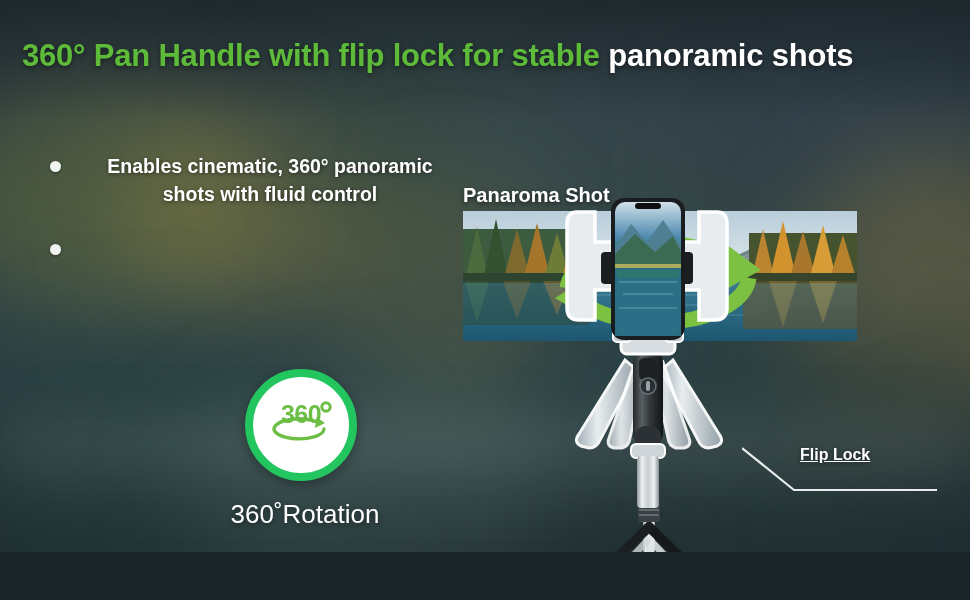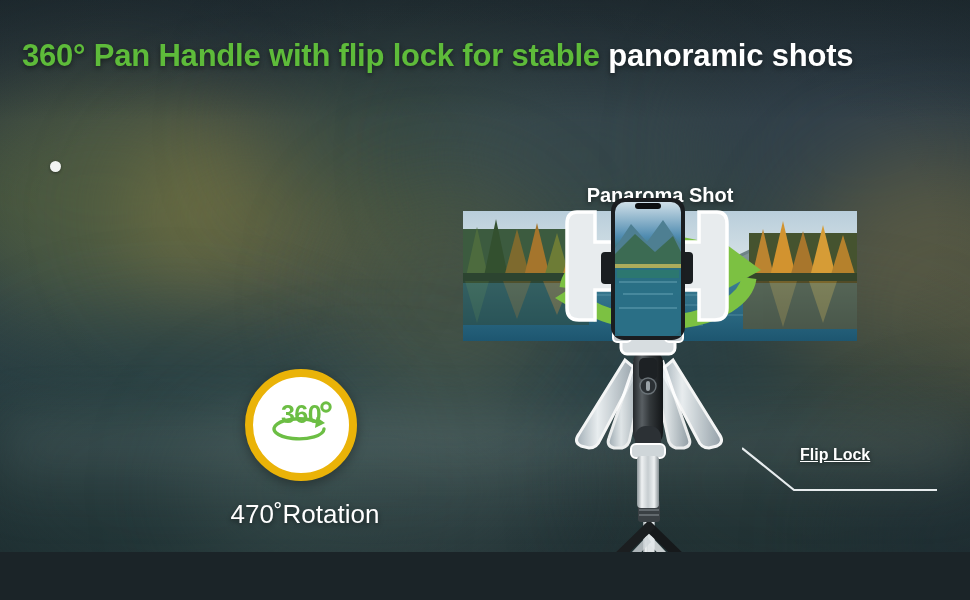--- a/index.html
+++ b/index.html
@@ -237,6 +237,10 @@
   <div class="bullets">
     <div class="bullet-row">
       <span class="bullet-dot"></span>
+      <span class="bullet-text">Enables cinematic, 360° panoramic shots with fluid control</span>
+    </div>
+    <div class="bullet-row">
+      <span class="bullet-dot"></span>
     </div>
   </div>
 

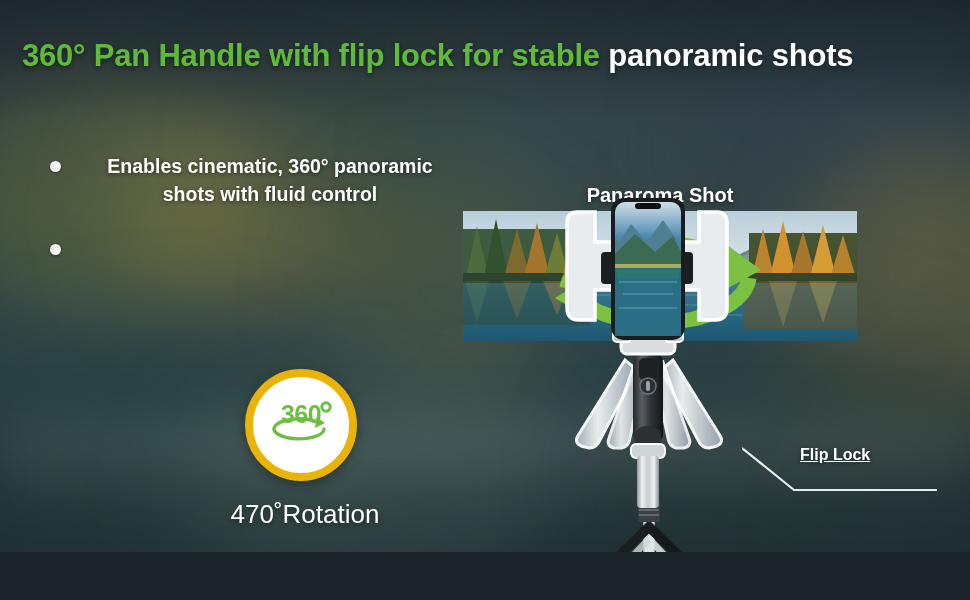--- a/index.html
+++ b/index.html
@@ -151,7 +151,7 @@
     left: 463px;
     top: 184px;
     width: 394px;
-    text-align: center;
+    text-align: left;
     color: #ffffff;
     font-size: 20px;
     font-weight: bold;

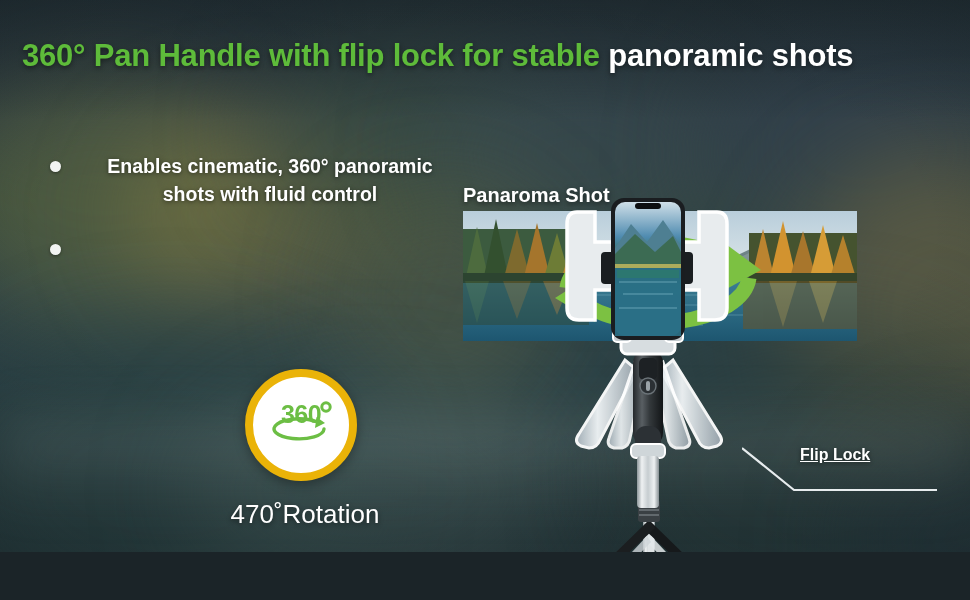--- a/index.html
+++ b/index.html
@@ -127,7 +127,7 @@
     inset: 0;
     border-radius: 50%;
     background: #ffffff;
-    border: 8px solid #eab308;
+    border: 8px solid #22c55e;
     box-sizing: border-box;
     box-shadow: 0 3px 12px rgba(0,0,0,.35);
     text-align: center;

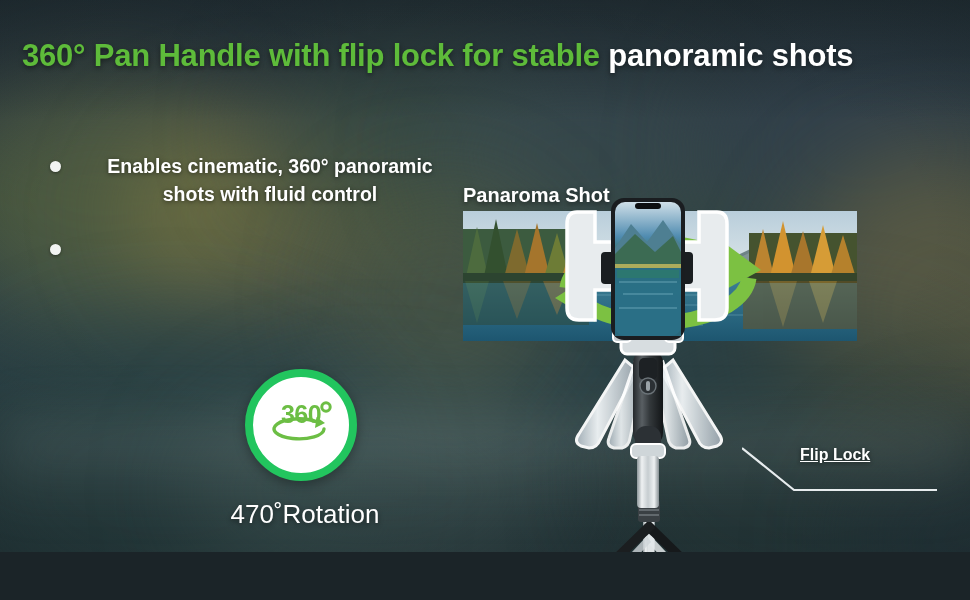--- a/index.html
+++ b/index.html
@@ -257,7 +257,7 @@
       </svg>
     </div>
   </div>
-  <div class="badge-caption">470˚Rotation</div>
+  <div class="badge-caption">360˚Rotation</div>
 
   <div class="pano-title">Panaroma Shot</div>
 

